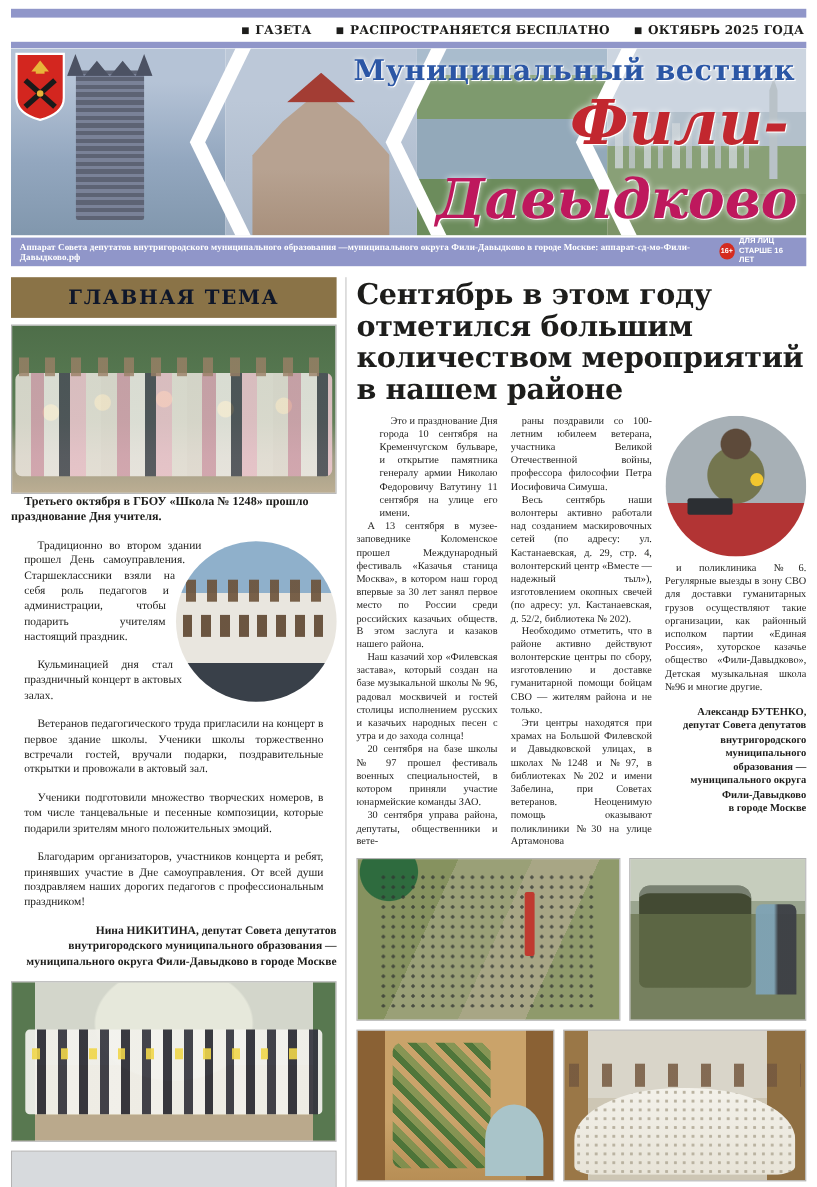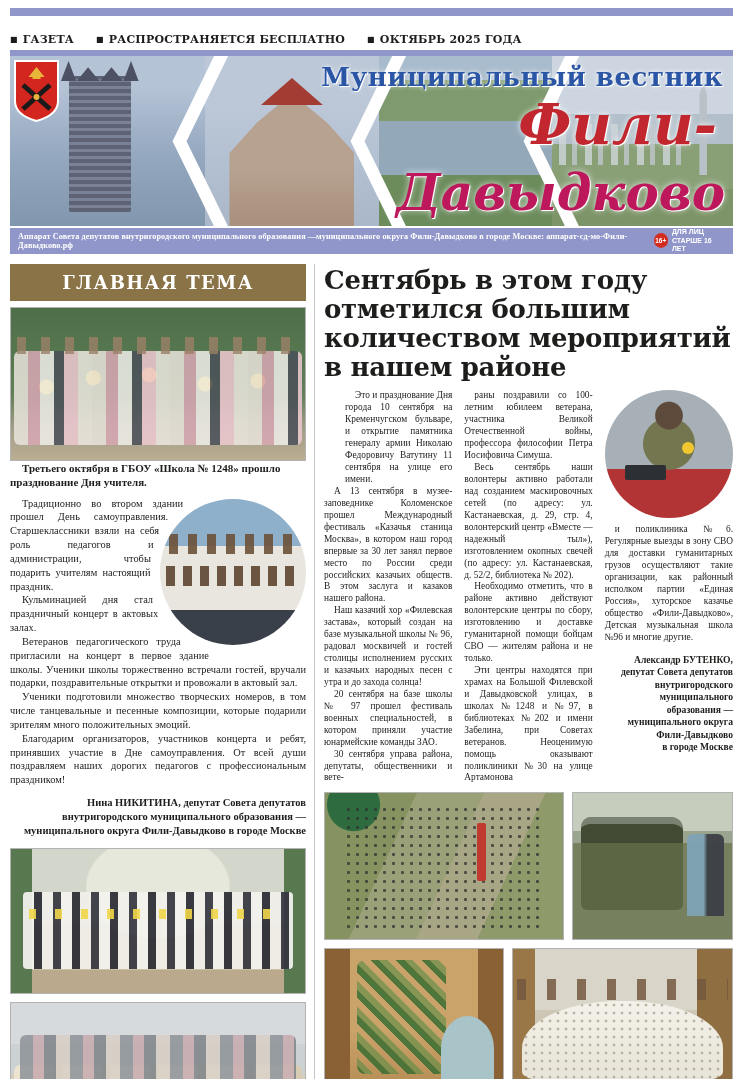--- a/index.html
+++ b/index.html
@@ -10,8 +10,8 @@
   
   .rule{height:8px;background:#9096c9;margin:8px 10px 0 10px;}
   .rule.thin{height:6px;margin-top:0;}
-  .topline{display:flex;align-items:center;
-           gap:22px;padding:5px 12px 4px 10px;margin-top:12px;}
+  .topline{display:flex;justify-content:flex-end;align-items:center;
+           gap:22px;padding:5px 12px 4px 10px;}
   .topline span{font-weight:bold;font-size:11px;letter-spacing:.2px;
                 font-family:"DejaVu Serif",serif;}
   .topline span::before{content:"■";font-size:8px;margin-right:5px;position:relative;top:-1px;}

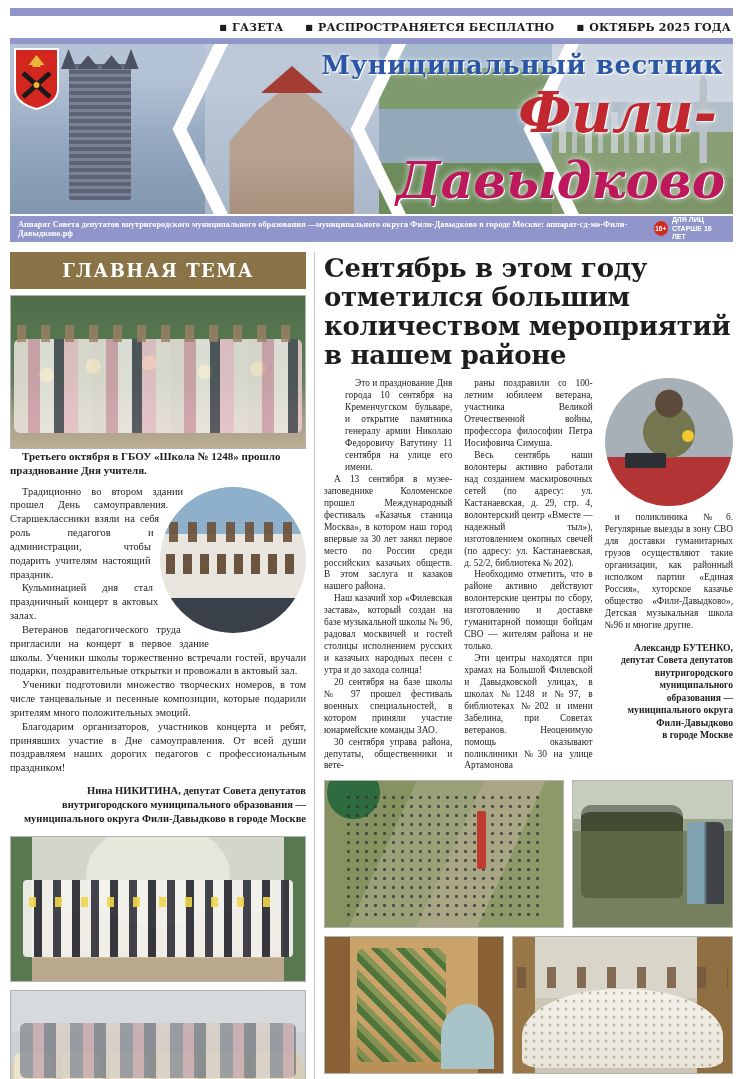--- a/index.html
+++ b/index.html
@@ -68,7 +68,7 @@
   .vdiv{width:1px;background:#c6c6c6;flex:0 0 1px;}
   .rightcol{flex:1;padding-left:9px;min-width:0;}
 
-  .section-bar{height:37px;background:#8a7347;color:#ffffff;display:flex;align-items:center;
+  .section-bar{height:37px;background:#8a7347;color:#0f172a;display:flex;align-items:center;
                justify-content:center;font-family:"DejaVu Serif",serif;font-weight:bold;
                font-size:18px;letter-spacing:1.5px;margin-bottom:6px;}
 

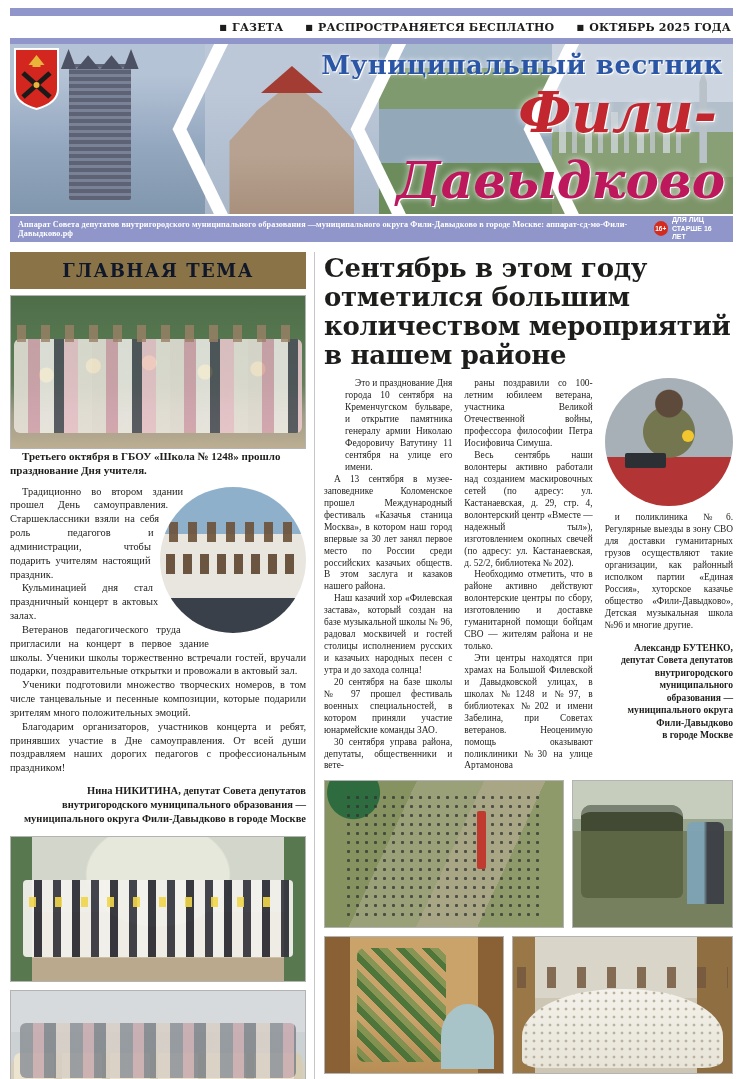--- a/index.html
+++ b/index.html
@@ -156,7 +156,7 @@
                  line-height:1.05;margin:12px 0 8px 0;letter-spacing:-.5px;}
   .lead{font-weight:bold;font-size:11px;line-height:1.3;text-indent:12px;margin:0 0 7px 0;}
   .body-text{font-size:10.4px;line-height:1.33;text-align:justify;}
-  .body-text p{margin:0;text-indent:12px;}
+  .body-text p{margin:12px;text-indent:12px;}
   .sig{margin-top:9px;font-weight:bold;font-size:10.5px;line-height:1.35;text-align:right;}
 
   .headline-right{font-family:"DejaVu Serif",serif;font-weight:bold;font-size:26px;

